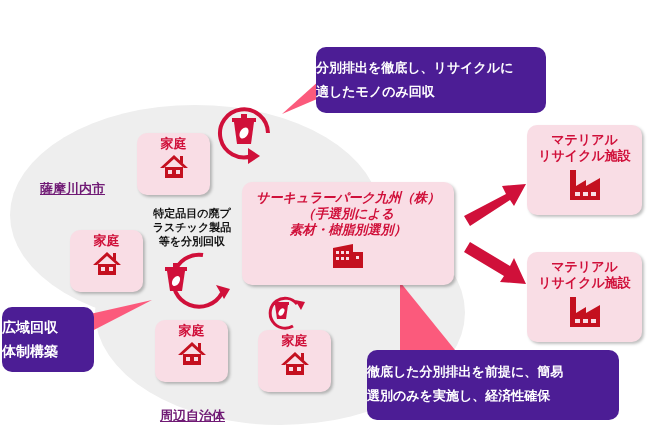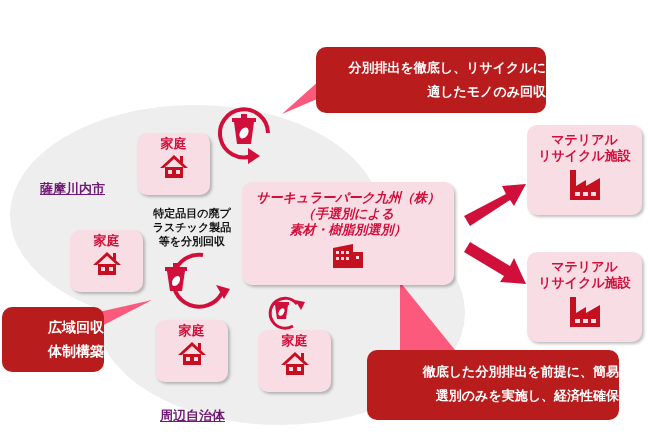--- a/index.html
+++ b/index.html
@@ -11,8 +11,8 @@
           box-shadow:2px 2px 3px rgba(0,0,0,0.25); color:#d0103a;
           text-align:center; font-weight:bold; }
   .card .lbl { font-size:13px; margin-top:2px; }
-  .callout { position:absolute; background:#b91c1c; color:#ffffff; border-radius:10px;
-             text-align:right; font-size:13px; line-height:24px; font-weight:bold; }
+  .callout { position:absolute; background:#4c1d95; color:#ffffff; border-radius:10px;
+             text-align:left; font-size:13px; line-height:24px; font-weight:bold; }
   .region-label { position:absolute; font-size:13px; font-weight:bold; text-decoration:underline; color:#701a75; }
   .note { position:absolute; font-size:11px; line-height:14px; font-weight:bold; color:#111; text-align:center; }
   svg.icon { display:block; margin:0 auto; }

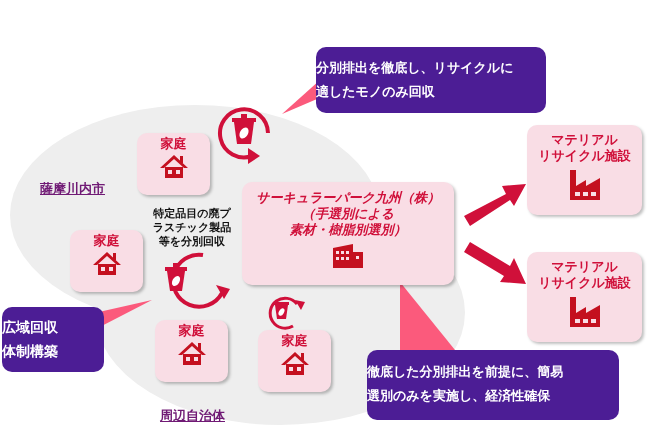--- a/index.html
+++ b/index.html
@@ -34,7 +34,7 @@
 <svg class="abs" style="left:90px;top:300px;" width="70" height="40">
     <polygon points="0,14 62,0 0,32" fill="#fb5a7c"></polygon>
   </svg>
-<div class="callout" style="left:2px;top:307px;width:102px;height:65px;padding-top:8px;box-sizing:border-box;font-size:14px;">
+<div class="callout" style="left:2px;top:307px;width:92px;height:65px;padding-top:8px;box-sizing:border-box;font-size:14px;">
   <div>広域回収</div>
   <div>体制構築</div>
 </div>

